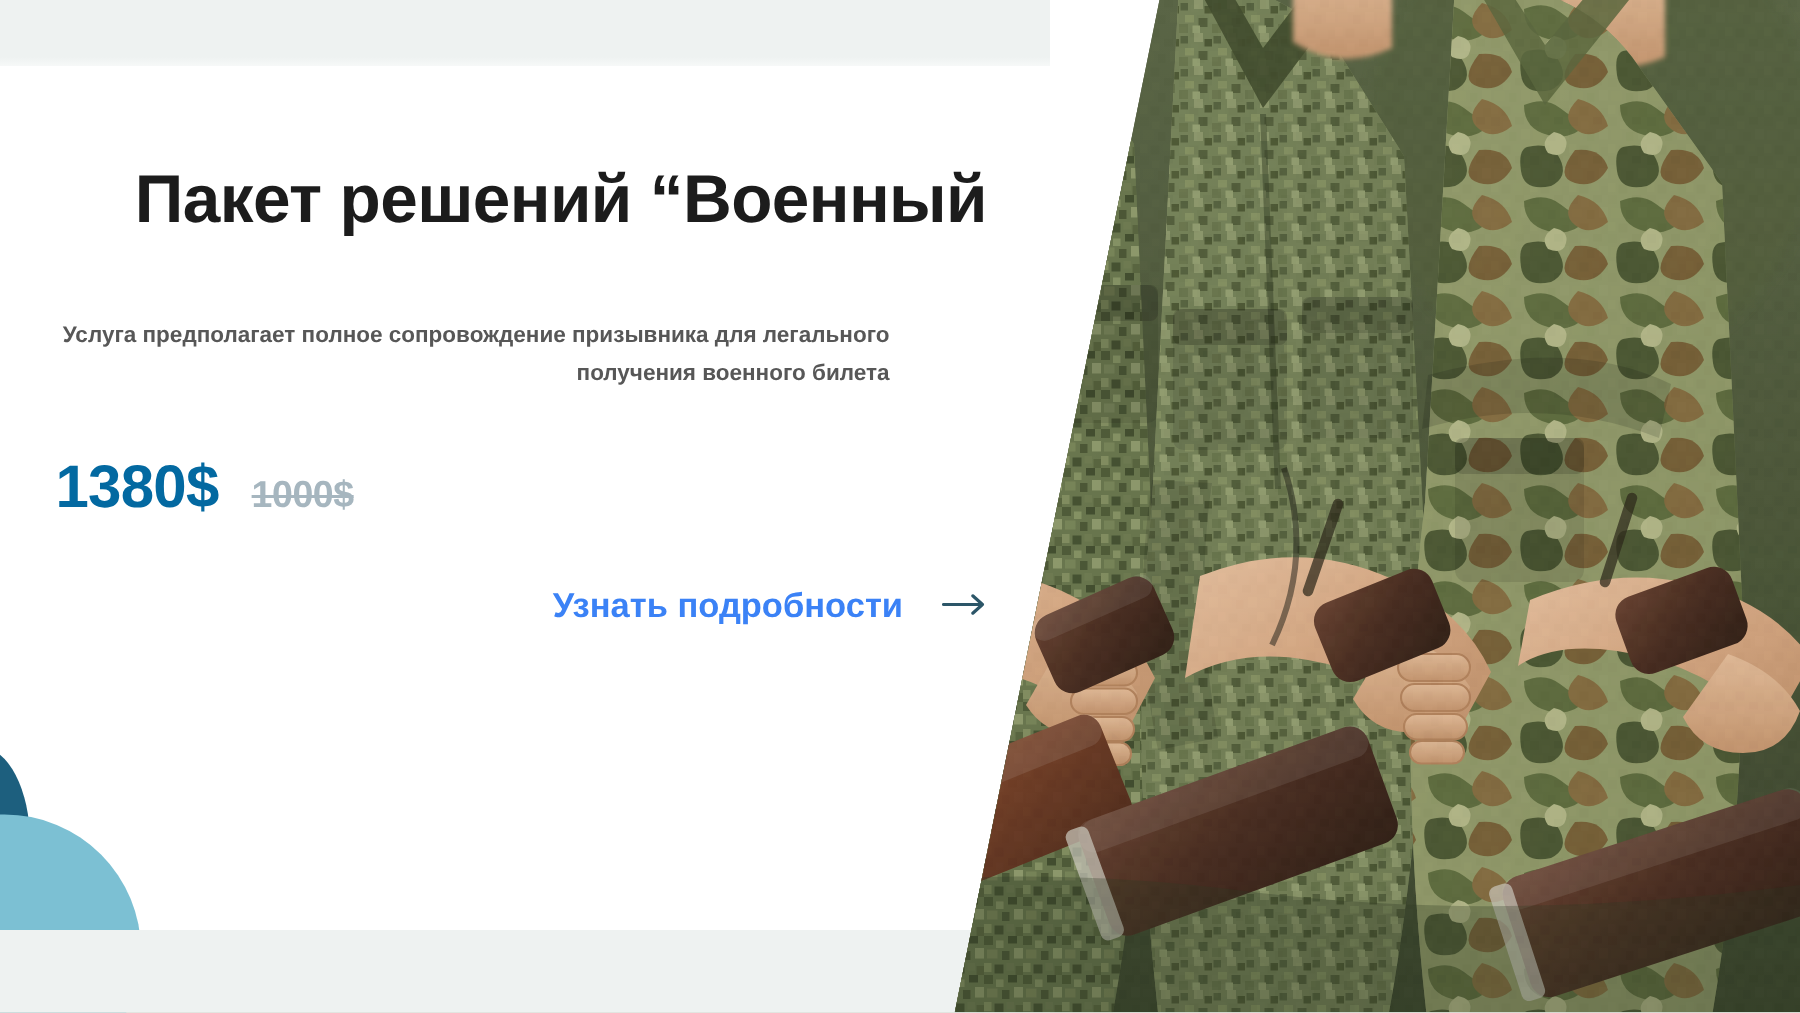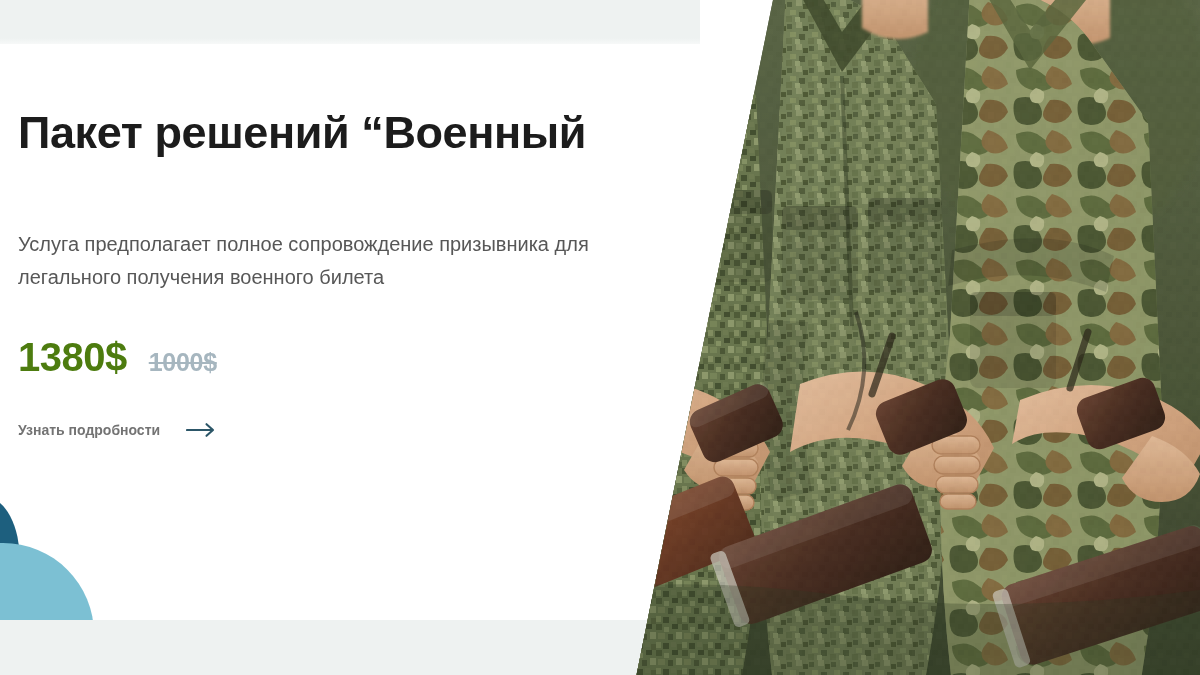--- a/index.html
+++ b/index.html
@@ -19,6 +19,7 @@
     height: 675px;
     overflow: hidden;
     background: #ffffff;
+    text-align: right;
   }
 
   

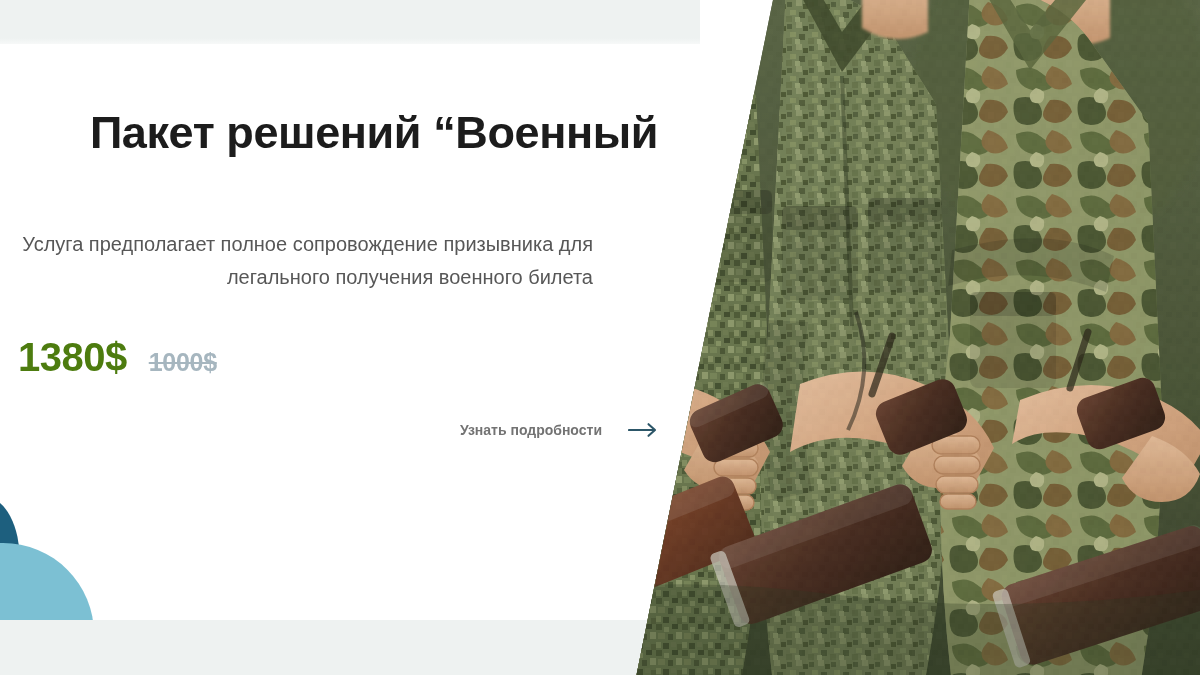--- a/index.html
+++ b/index.html
@@ -104,9 +104,9 @@
   }
 
   .desc {
-    margin-top: 70px;
-    font-size: 20px;
-    font-weight: 400;
+    margin-top: 54px;
+    font-size: 15px;
+    font-weight: 700;
     line-height: 1.62;
     color: #575757;
     max-width: 575px;

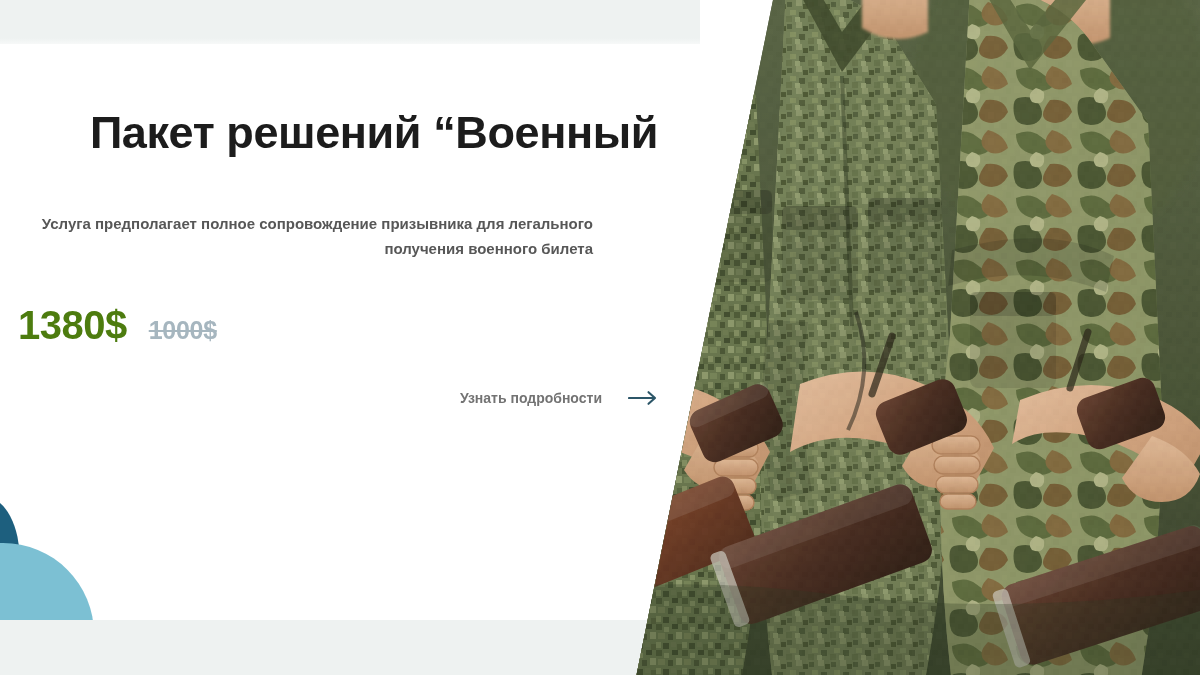--- a/index.html
+++ b/index.html
@@ -121,8 +121,9 @@
   .price-new {
     font-size: 40px;
     font-weight: 700;
-    color: #4d7c0f;
+    color: #0369a1;
     letter-spacing: -0.5px;
+    margin-left: 19px;
   }
   .price-old {
     font-size: 25px;

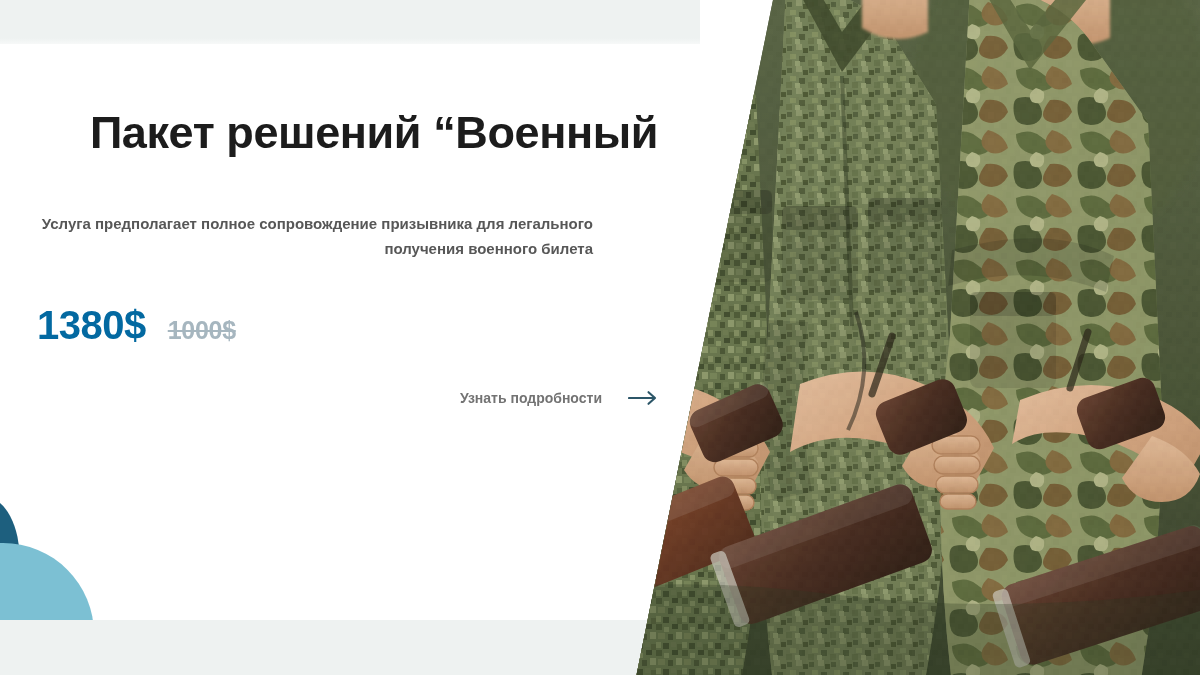--- a/index.html
+++ b/index.html
@@ -143,9 +143,9 @@
     text-decoration: none;
   }
   .cta-label {
-    font-size: 14px;
+    font-size: 23px;
     font-weight: 700;
-    color: #737373;
+    color: #3b82f6;
   }
   .cta-arrow {
     display: inline-flex;

